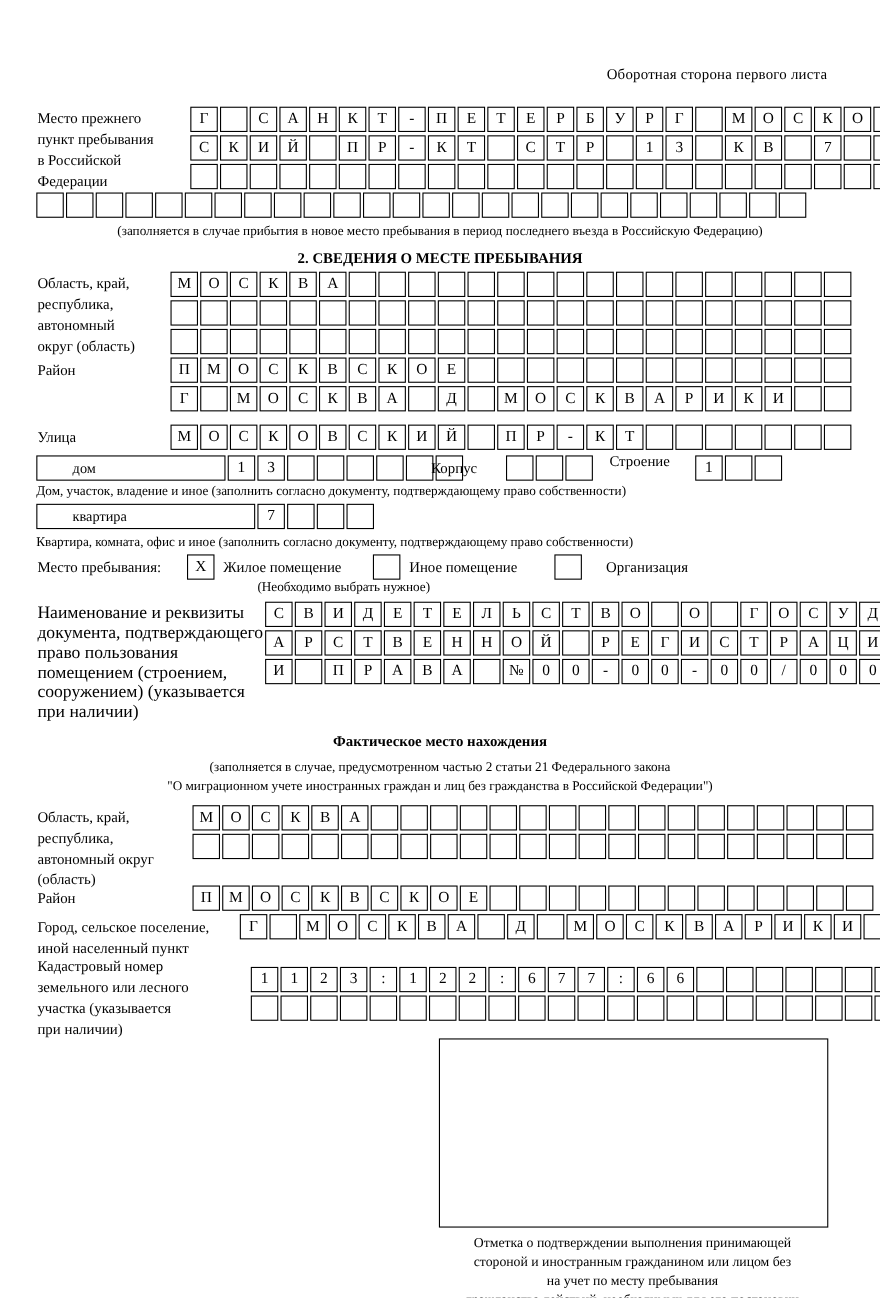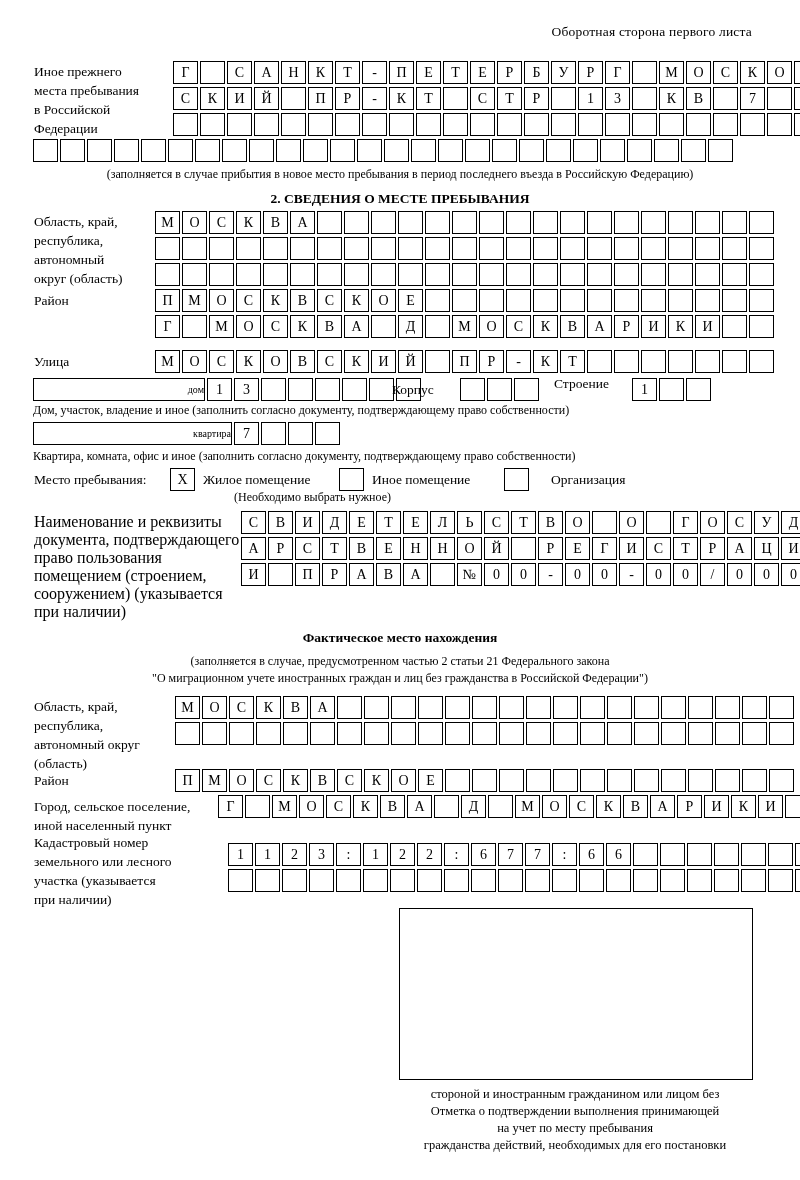--- a/index.html
+++ b/index.html
@@ -20,7 +20,7 @@
     width: 800px;
     height: 1180px;
   }
-  .abs { position: absolute; }
+  .abs { position: absolute; margin-top: 36px; }
 
   .hdr-right {
     top: 22px;

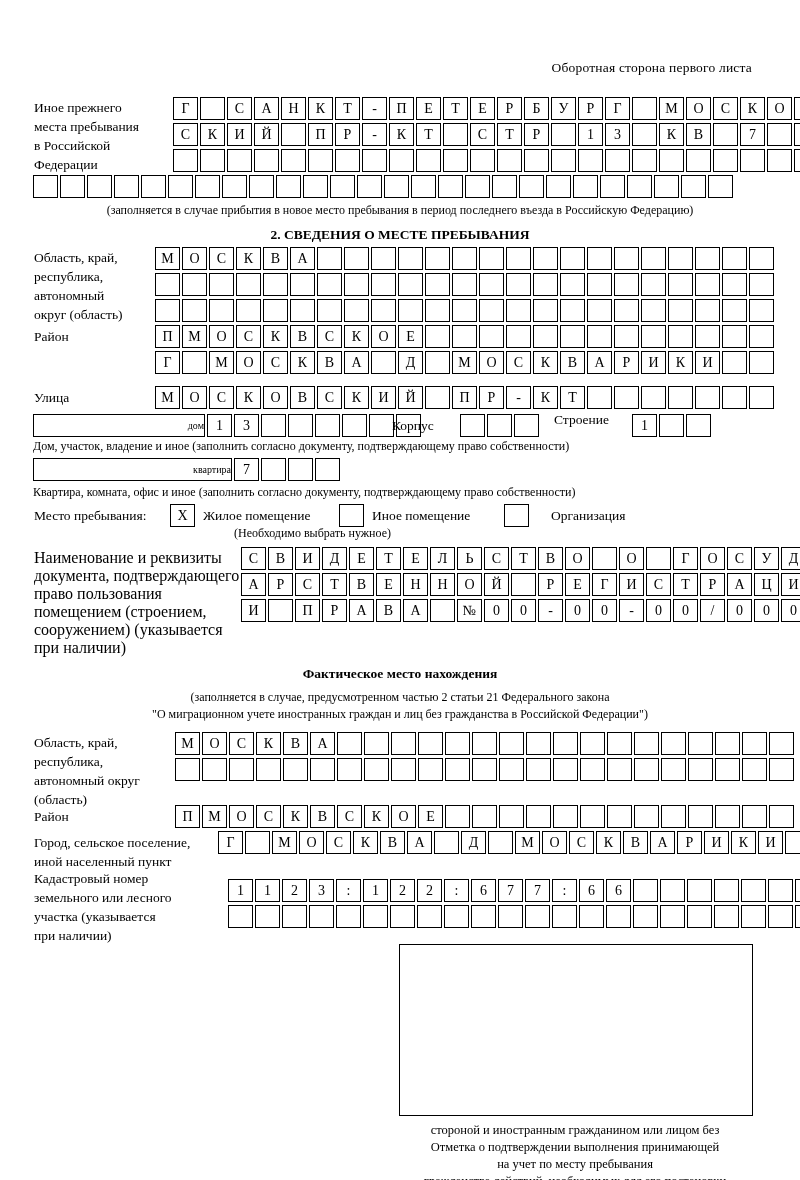--- a/index.html
+++ b/index.html
@@ -106,7 +106,7 @@
   <div class="abs hdr-right lbl">Оборотная сторона первого листа</div>
 
   <div class="abs lbl" style="left:34px; top:62px;">
-    <div>Иное прежнего</div>
+    <div>Место прежнего</div>
     <div>места пребывания</div>
     <div>в Российской</div>
     <div>Федерации</div>

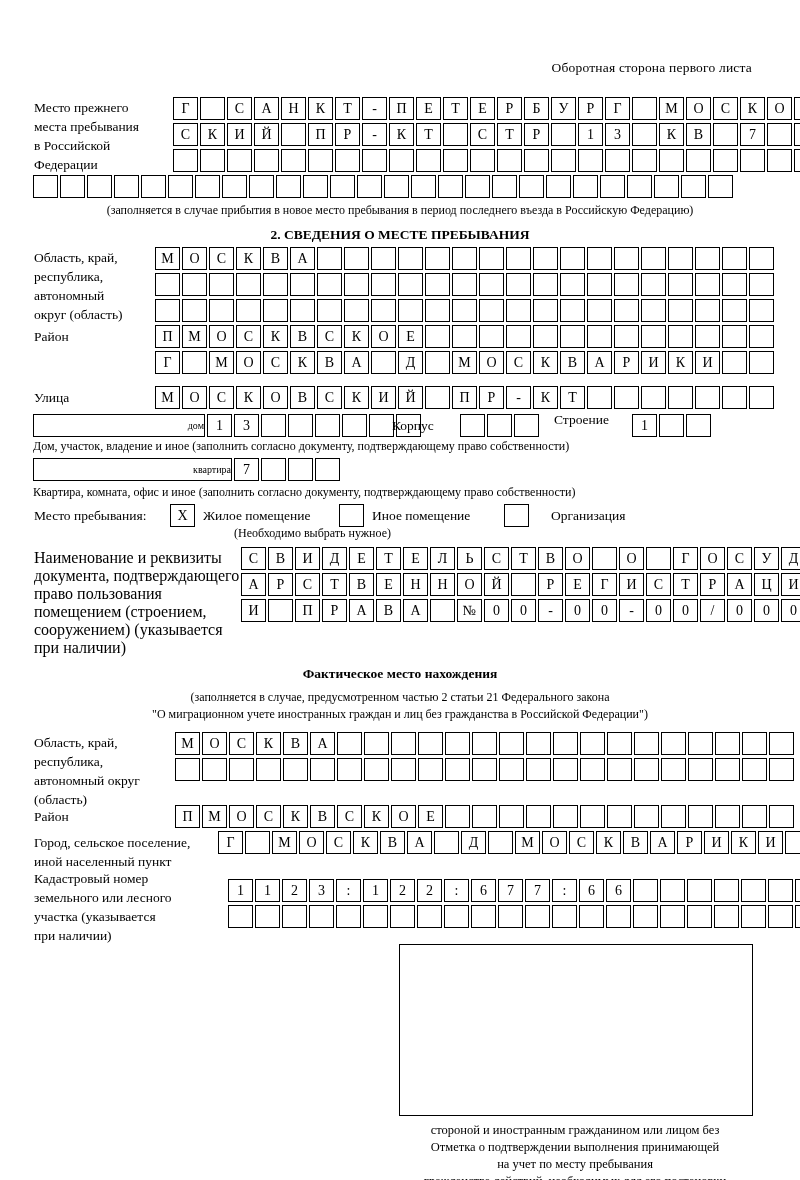--- a/index.html
+++ b/index.html
@@ -107,7 +107,7 @@
 
   <div class="abs lbl" style="left:34px; top:62px;">
     <div>Место прежнего</div>
-    <div>места пребывания</div>
+    <div>пункт пребывания</div>
     <div>в Российской</div>
     <div>Федерации</div>
   </div>

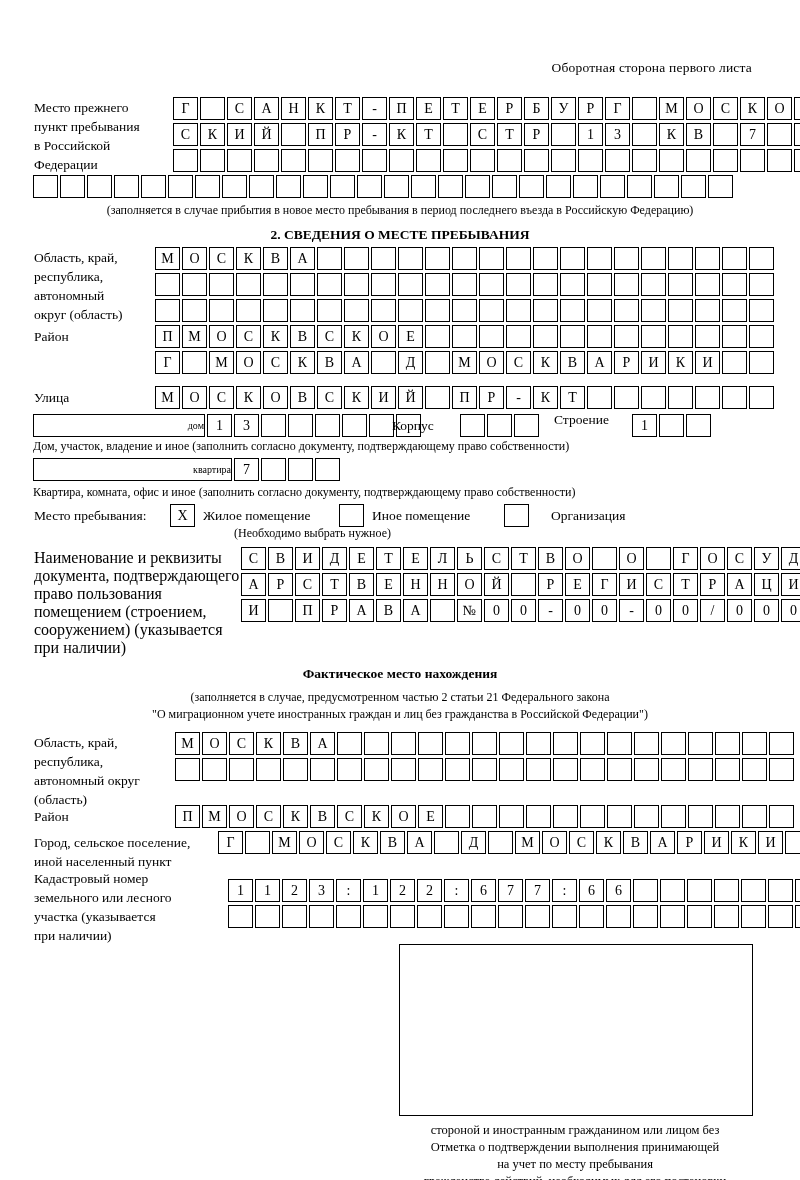--- a/index.html
+++ b/index.html
@@ -60,9 +60,10 @@
     border: 1px solid #000;
     height: 23px;
     box-sizing: border-box;
-    font-size: 10px;
+    font-size: 13px;
     line-height: 21px;
-    text-align: right;
+    text-align: left;
+    padding-left: 32px;
   }
 
   .note {

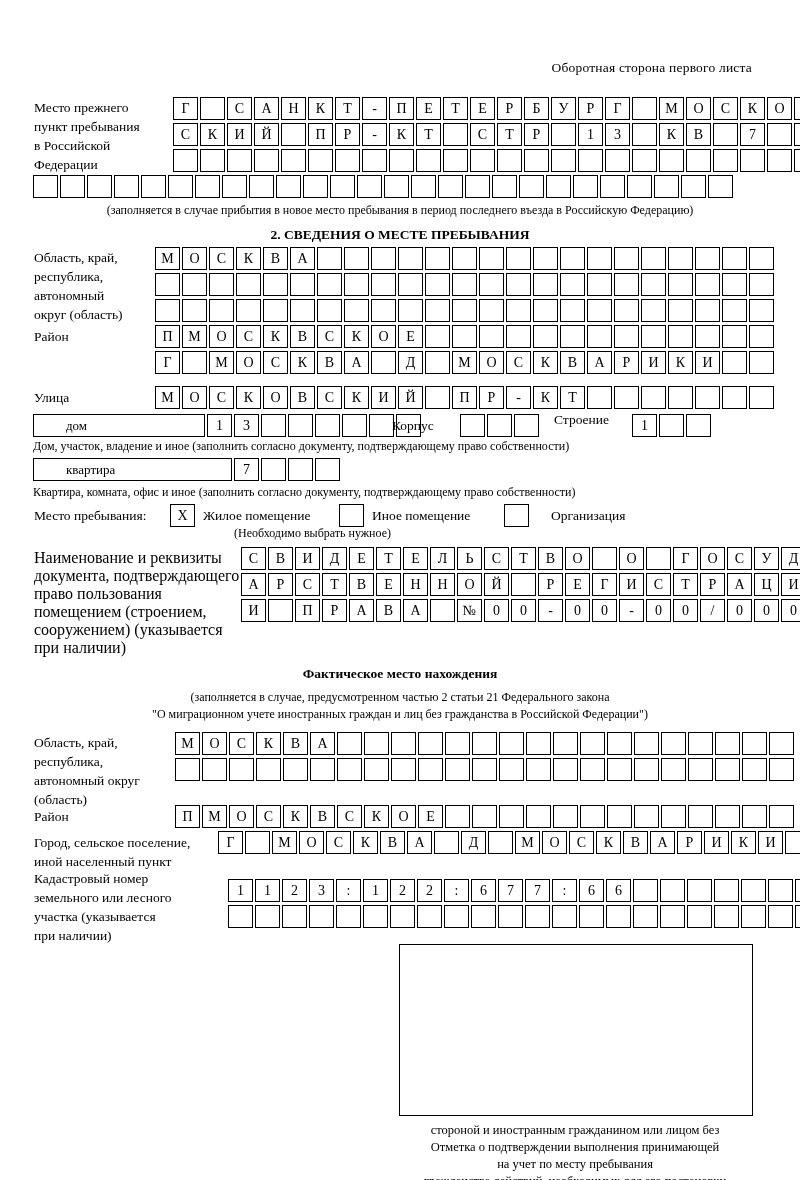--- a/index.html
+++ b/index.html
@@ -681,8 +681,8 @@
 
   <div class="abs bigbox" style="left:399px; top:908px; width:354px; height:172px;"></div>
   <div class="abs caption" style="left:380px; top:1086px; width:390px;">
+    <div>Отметка о подтверждении выполнения принимающей</div>
     <div>стороной и иностранным гражданином или лицом без</div>
-    <div>Отметка о подтверждении выполнения принимающей</div>
     <div>на учет по месту пребывания</div>
     <div>гражданства действий, необходимых для его постановки</div>
   </div>

